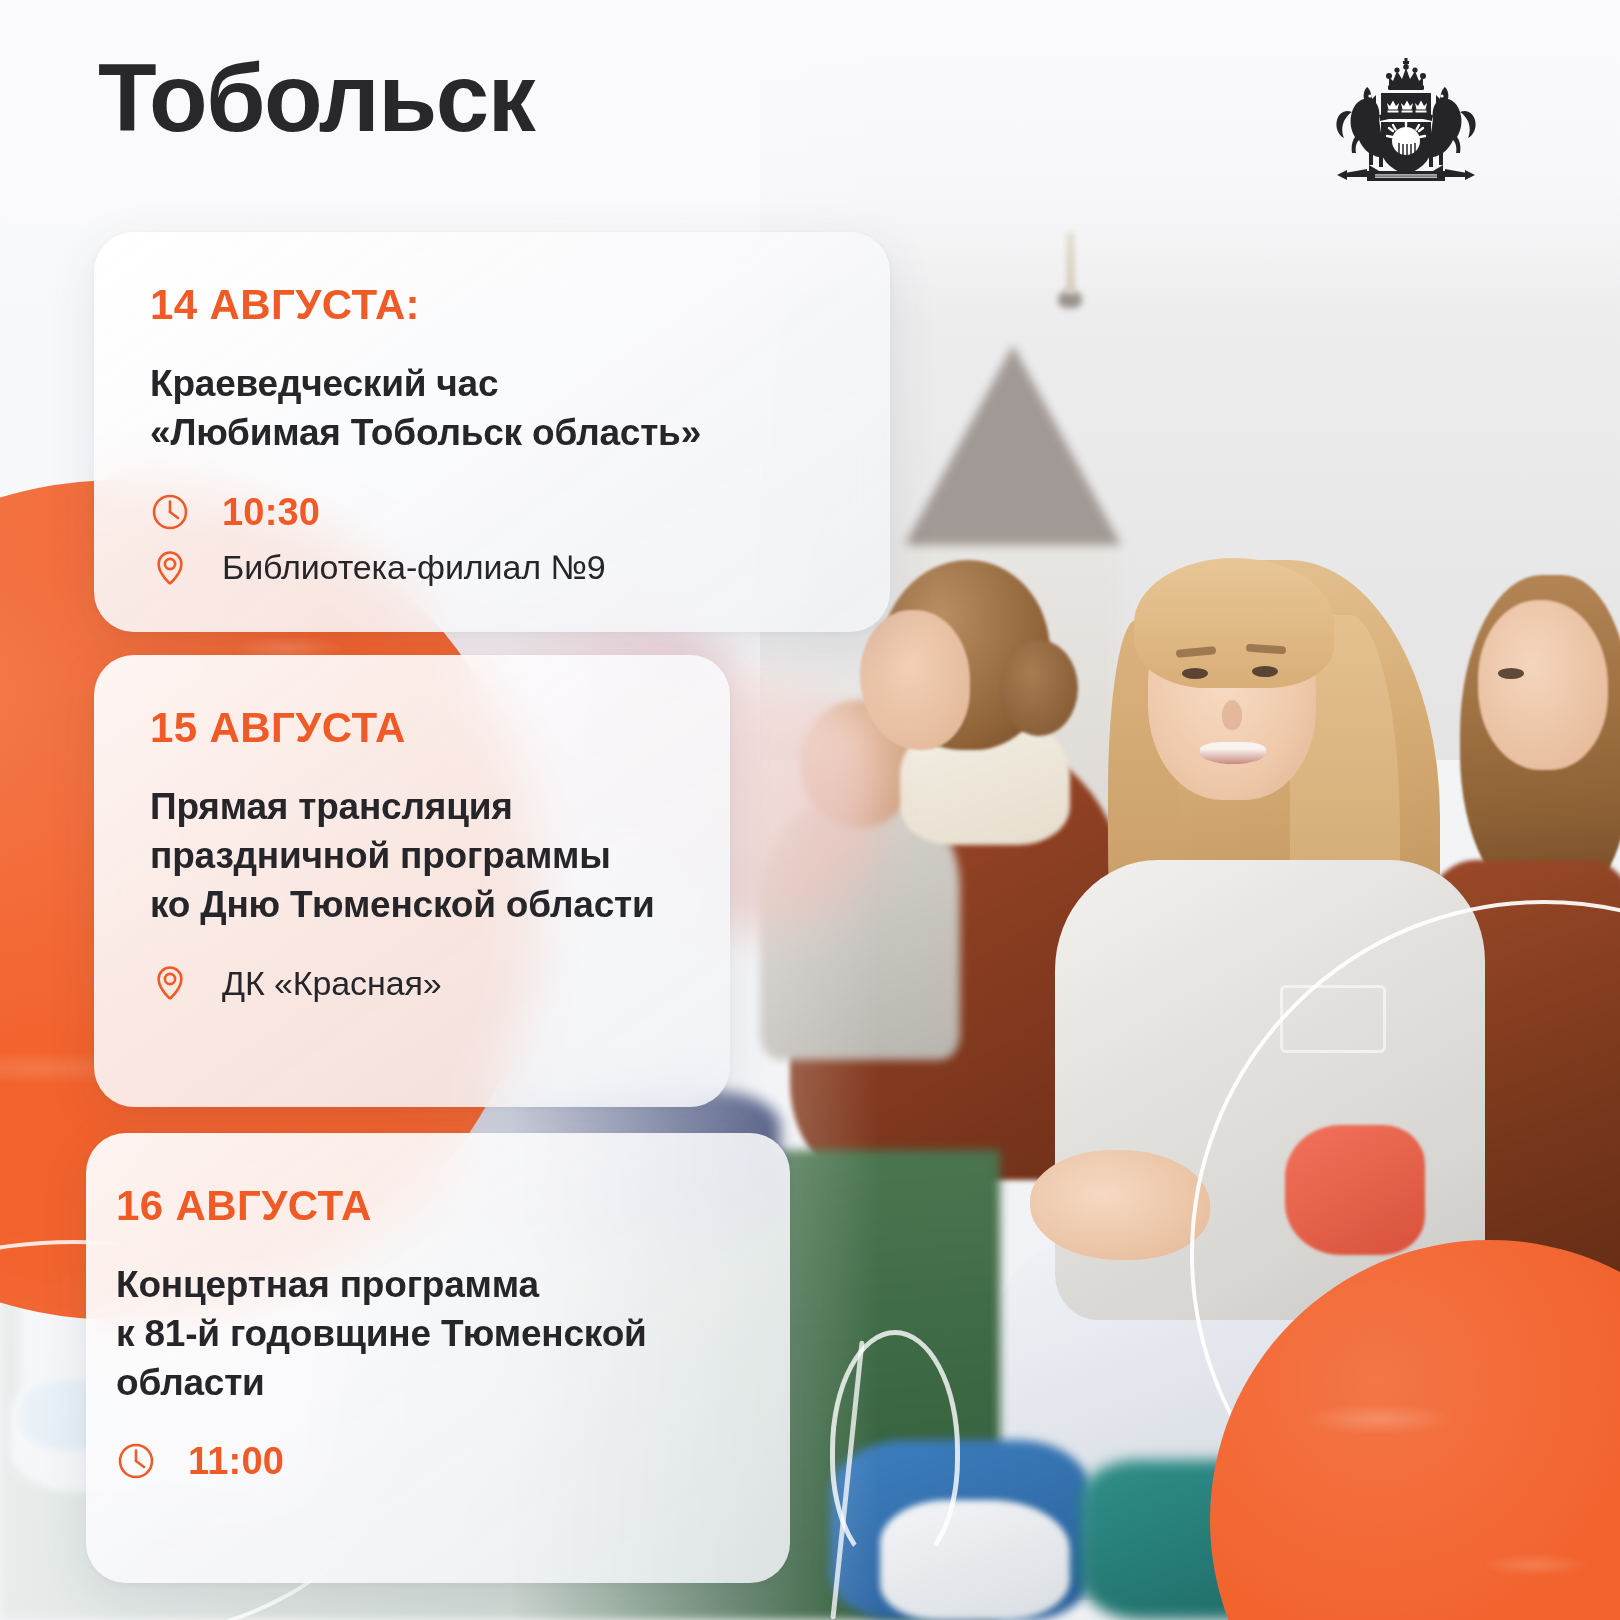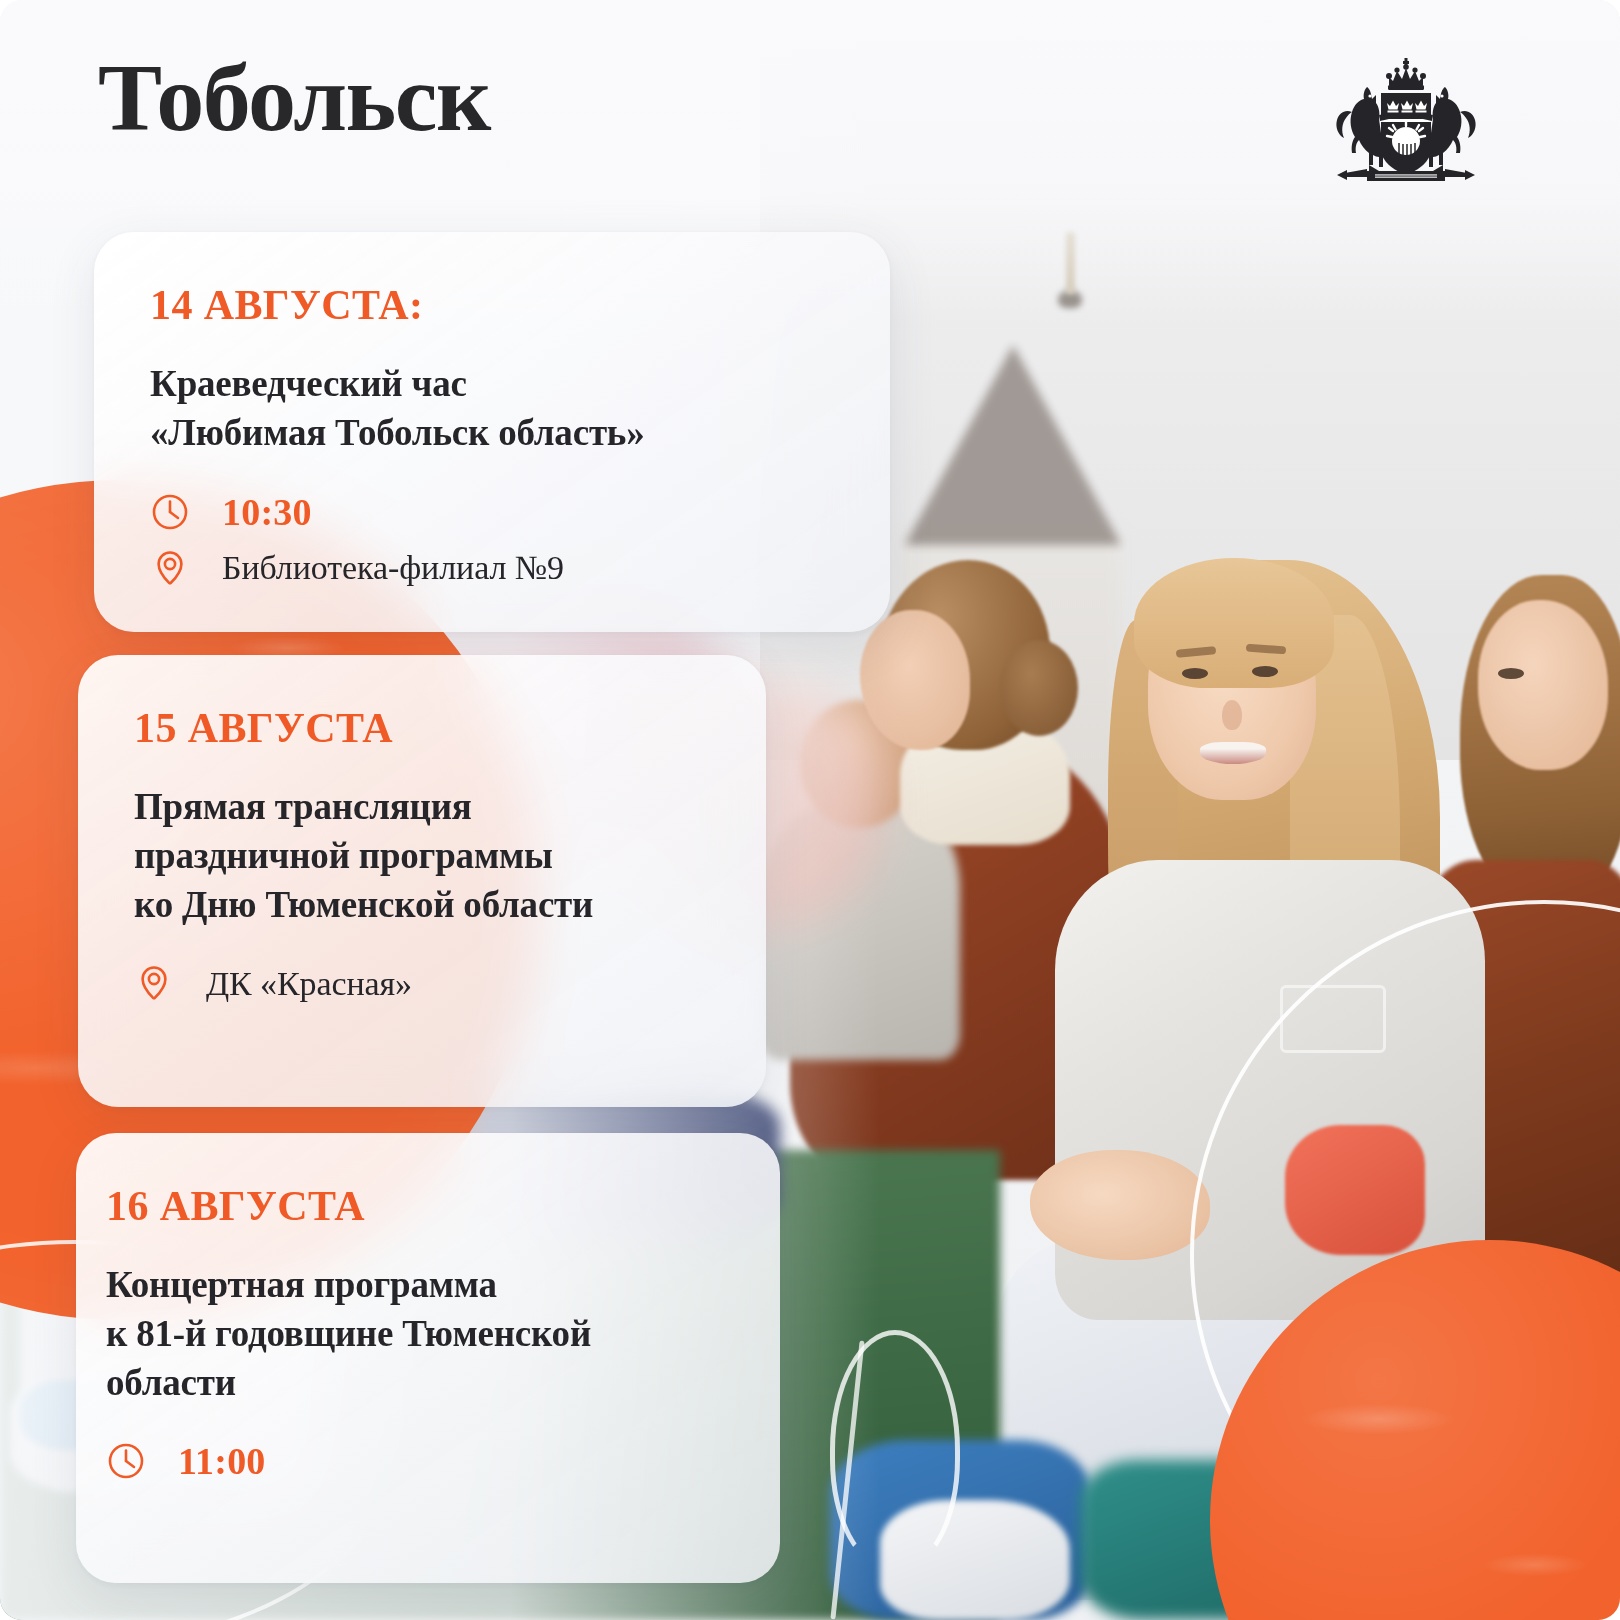--- a/index.html
+++ b/index.html
@@ -14,8 +14,7 @@
     height: 1620px;
     overflow: hidden;
     background: linear-gradient(160deg, #fbfbfc 0%, #f3f4f6 55%, #eef0f3 100%);
-    font-family: Liberation Serif, serif;
-    border-radius: 22px;
+    font-family: Liberation Sans, sans-serif;
     -webkit-font-smoothing: antialiased;
   }
 

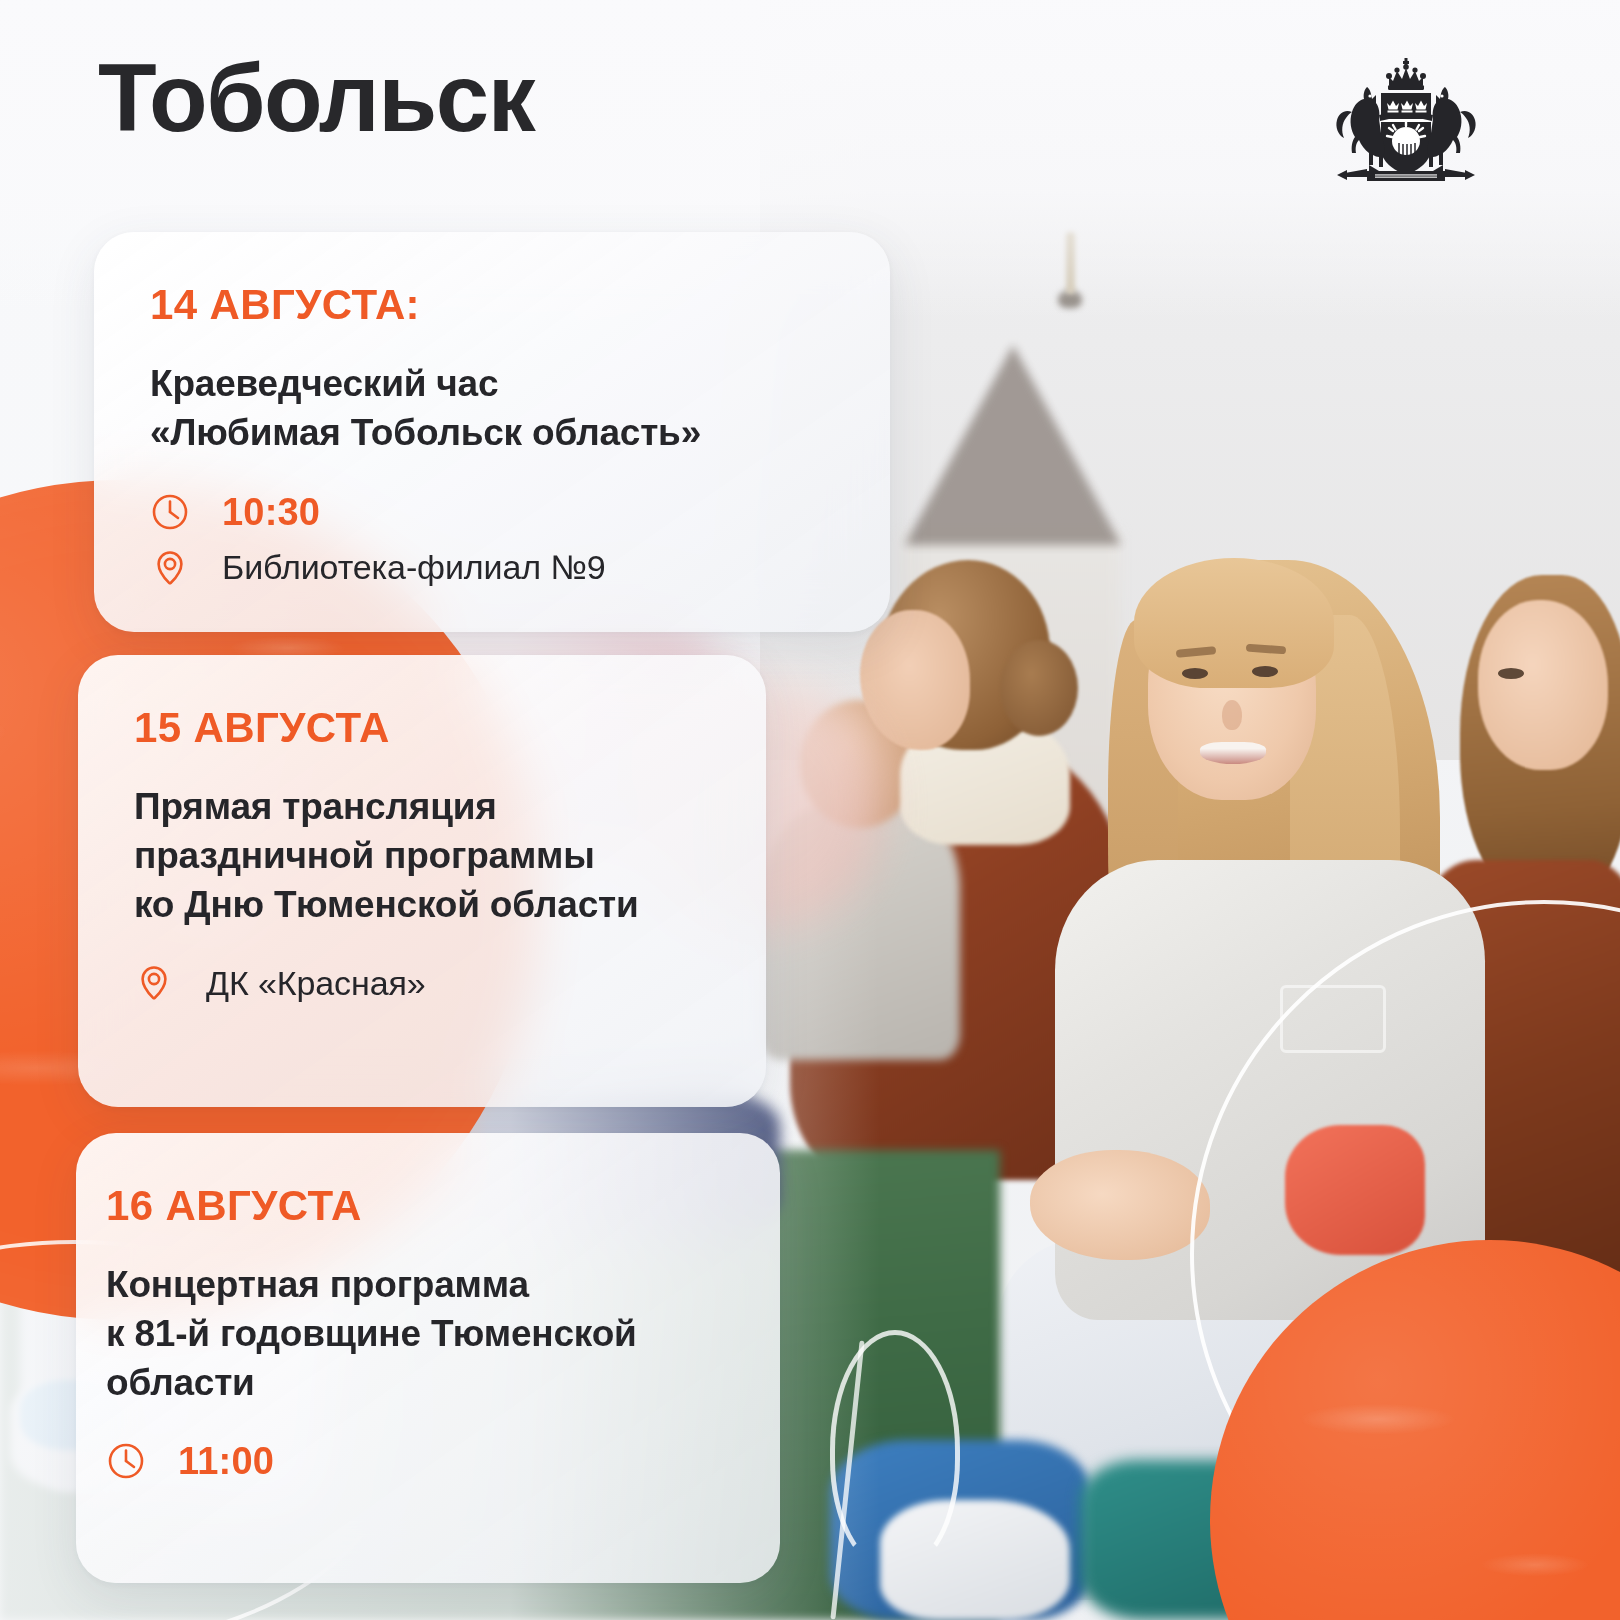--- a/index.html
+++ b/index.html
@@ -476,7 +476,7 @@
     padding: 52px 56px 46px 56px;
   }
   .card-1 { left: 94px; top: 232px;  width: 796px; height: 400px; }
-  .card-2 { left: 78px; top: 655px;  width: 688px; height: 452px; }
+  .card-2 { left: 94px; top: 655px;  width: 636px; height: 452px; }
   .card-3 { left: 76px; top: 1133px; width: 704px; height: 450px; padding-left: 30px; }
 
   .card-date {

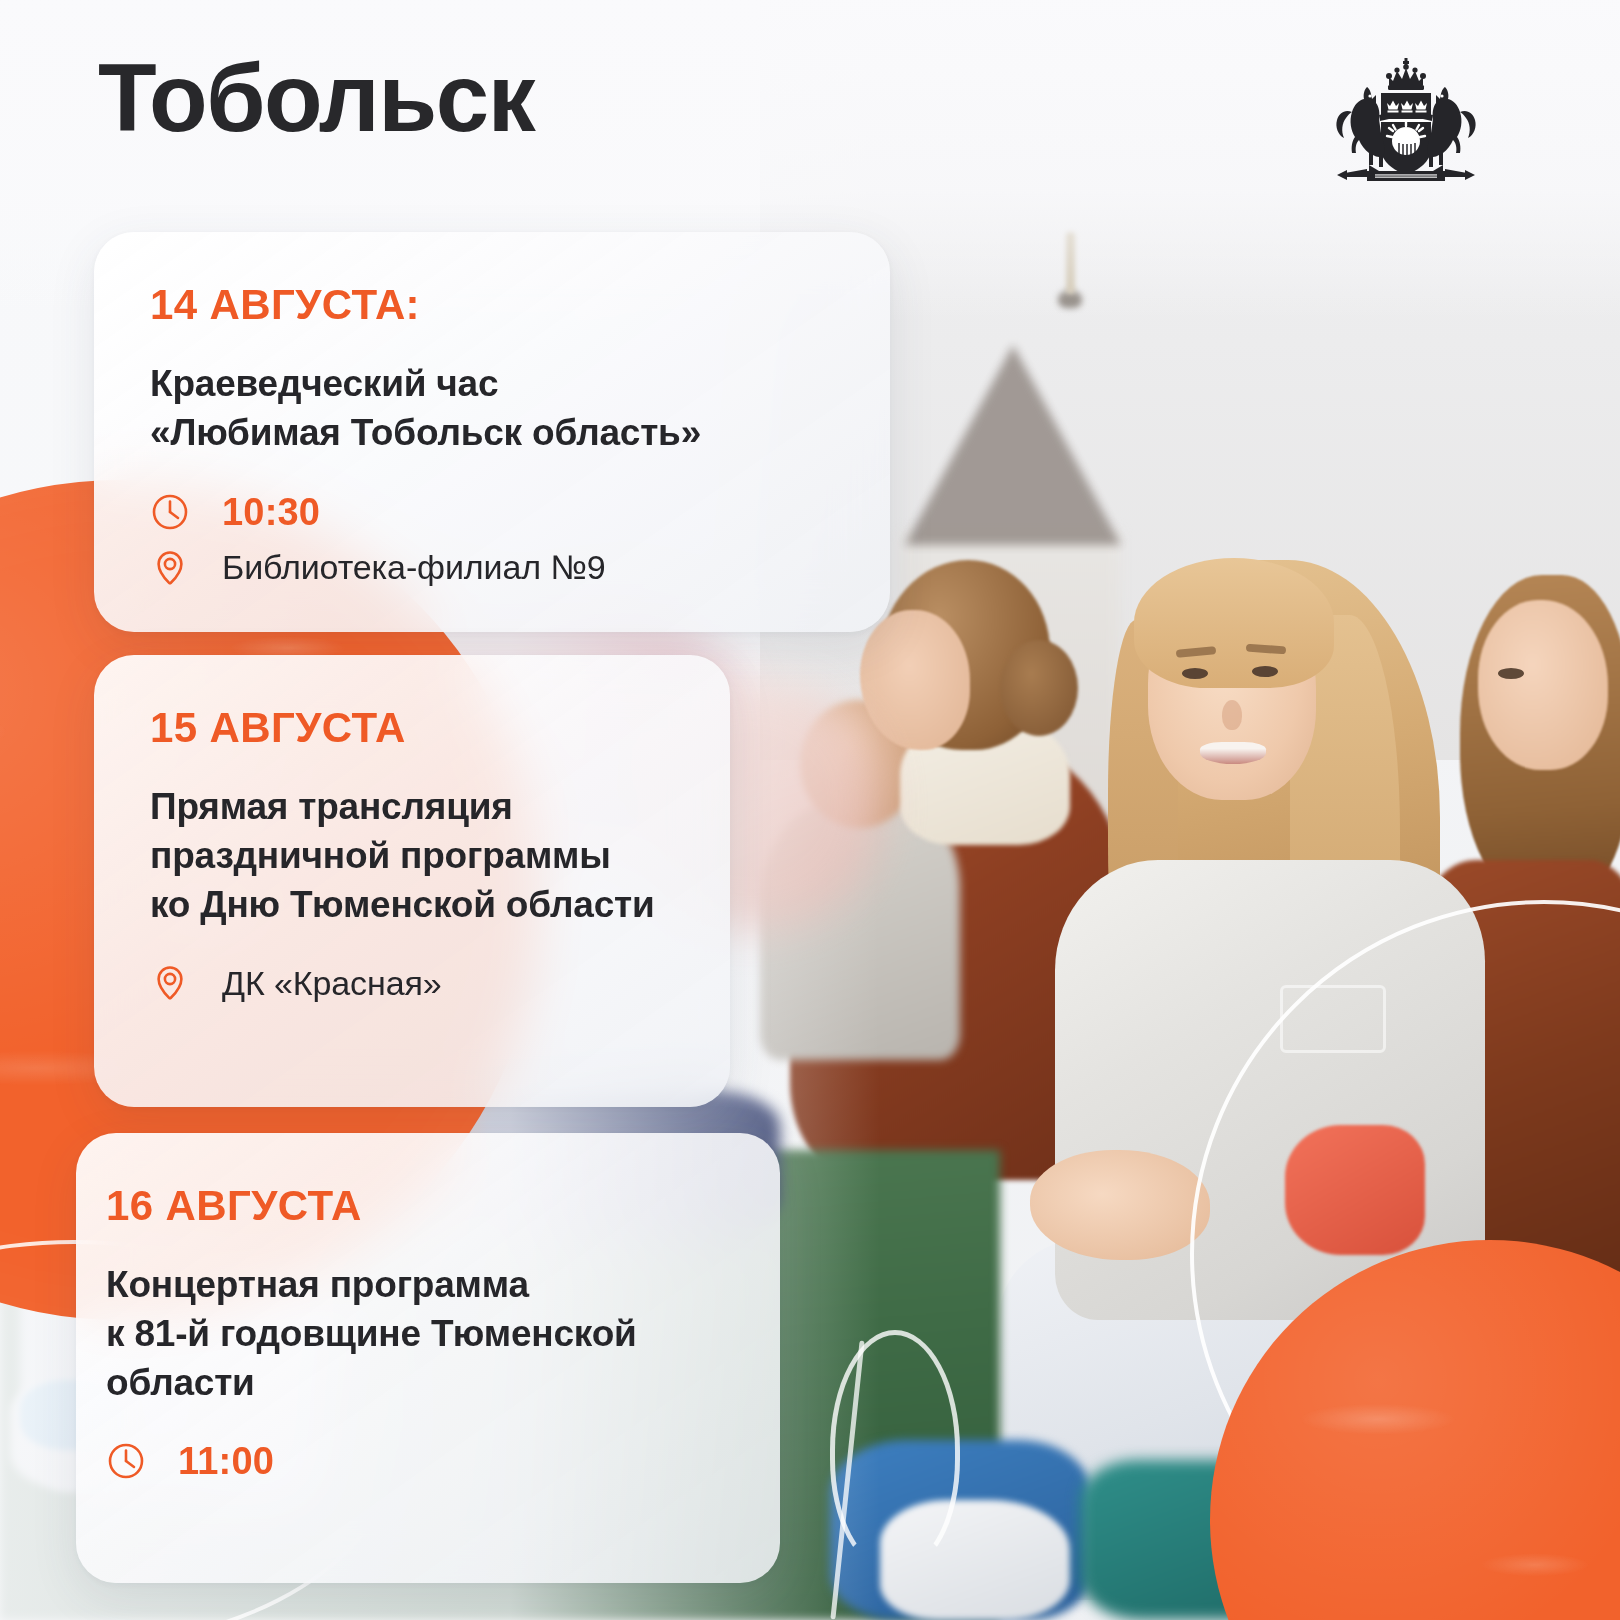--- a/index.html
+++ b/index.html
@@ -477,7 +477,7 @@
   }
   .card-1 { left: 94px; top: 232px;  width: 796px; height: 400px; }
   .card-2 { left: 94px; top: 655px;  width: 636px; height: 452px; }
-  .card-3 { left: 76px; top: 1133px; width: 704px; height: 450px; padding-left: 30px; }
+  .card-3 { left: 86px; top: 1133px; width: 704px; height: 450px; padding-left: 30px; }
 
   .card-date {
     color: #ef5a26;

